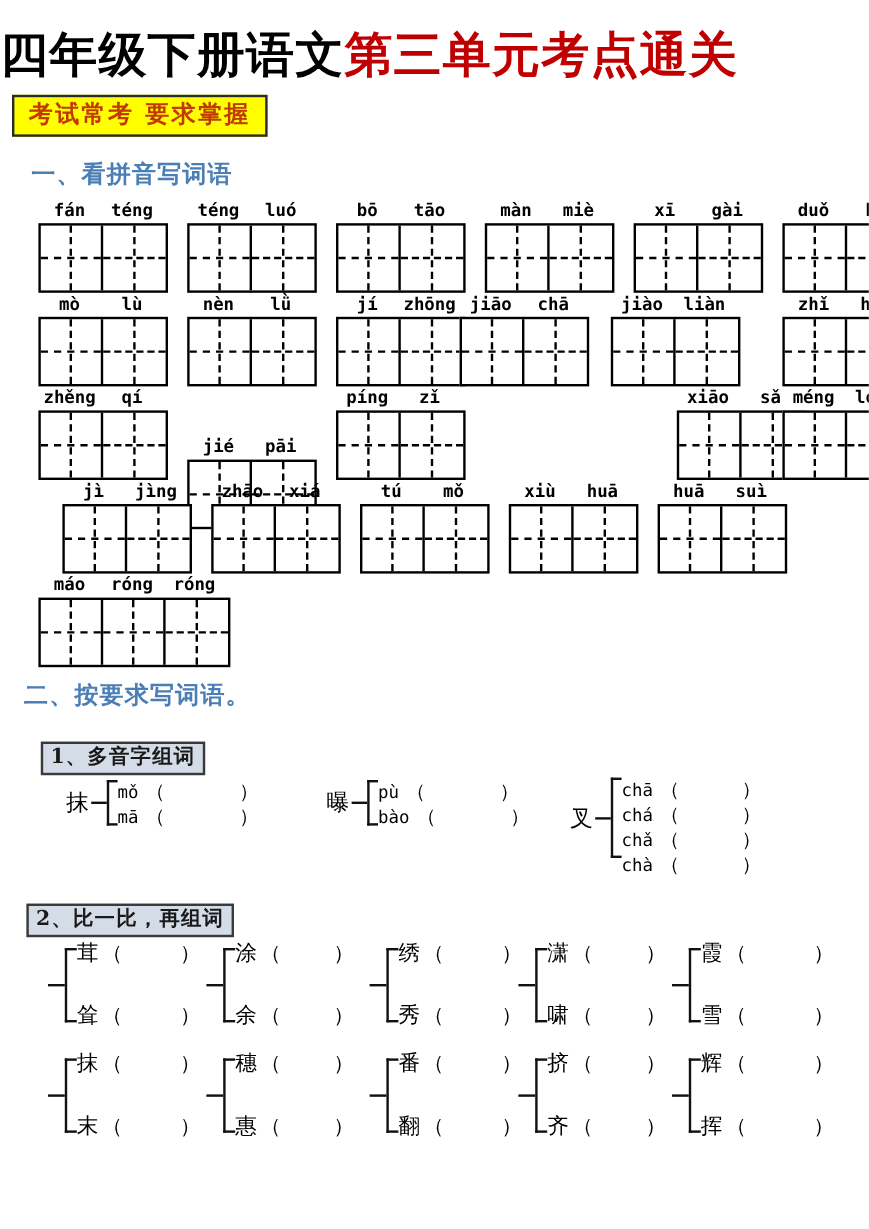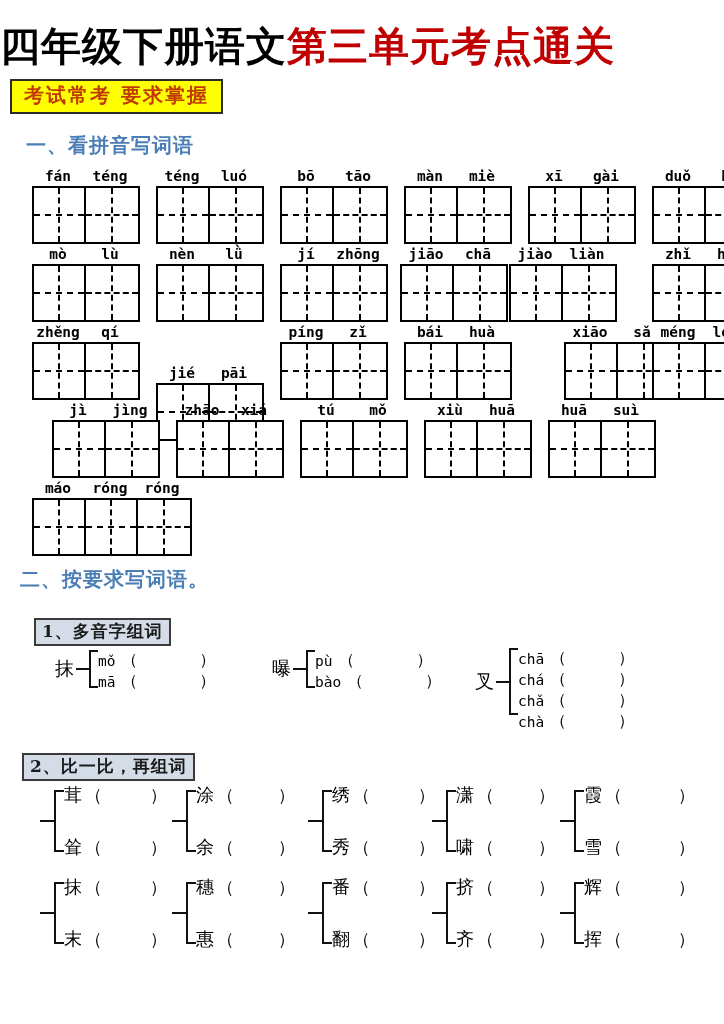--- a/index.html
+++ b/index.html
@@ -313,7 +313,7 @@
           <div class="cell"></div>
         </div>
       </div>
-      <div class="pygroup" style="left: 400px; border-radius: 14px;">
+      <div class="pygroup" style="left: 383px; border-radius: 14px;">
         <div class="py-labels">
           <span>jiāo</span>
           <span>chā</span>

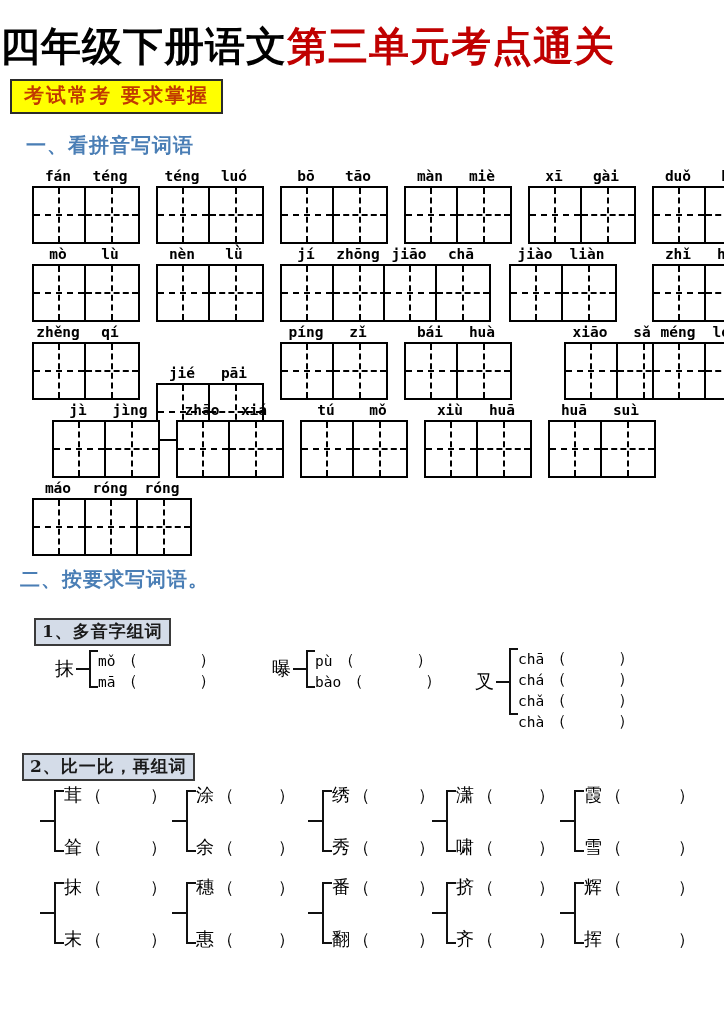--- a/index.html
+++ b/index.html
@@ -375,16 +375,6 @@
           <div class="cell"></div>
         </div>
       </div>
-      <div class="pygroup" style="left: 404px;">
-        <div class="py-labels">
-          <span>bái</span>
-          <span>huà</span>
-        </div>
-        <div class="tzg">
-          <div class="cell"></div>
-          <div class="cell"></div>
-        </div>
-      </div>
       <div class="pygroup" style="left: 528px; margin-left: 36px;">
         <div class="py-labels">
           <span>xiāo</span>

